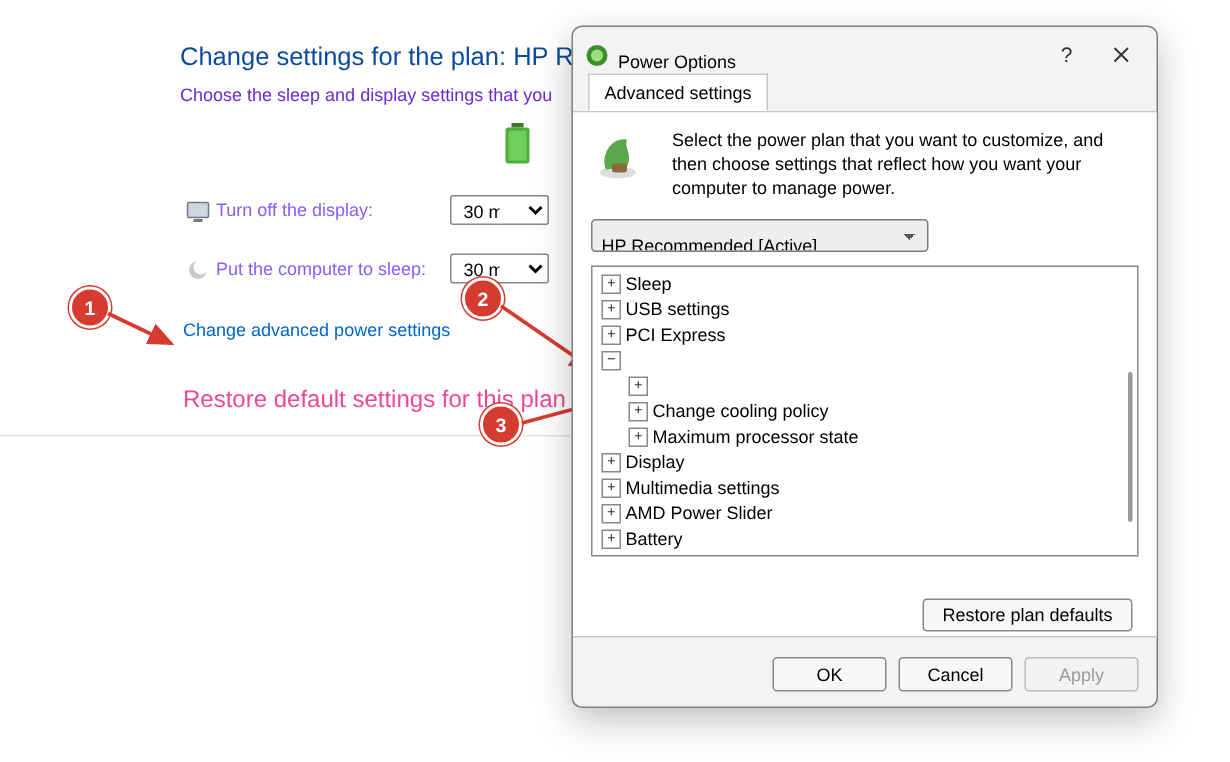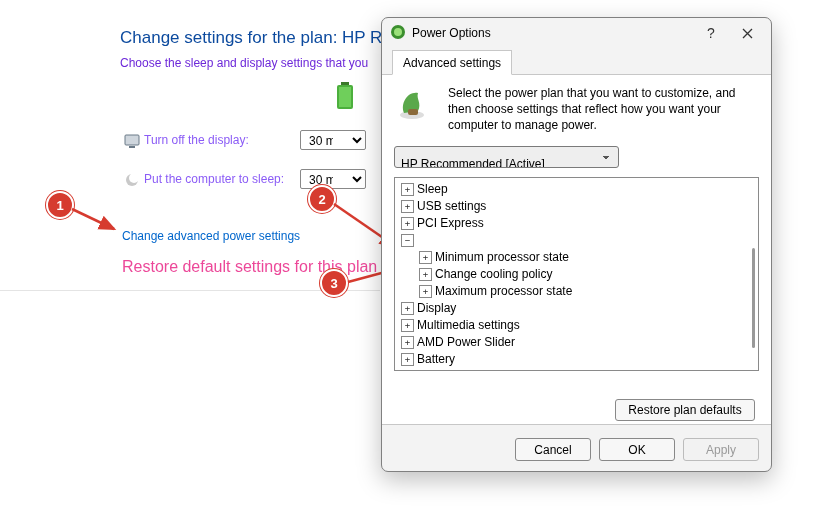--- a/index.html
+++ b/index.html
@@ -20,7 +20,7 @@
 
 
 .dlg{position:absolute;left:381px;top:17px;width:389px;height:453px;background:#f3f3f3;border:1px solid #808080;border-radius:7px;box-shadow:0 8px 24px rgba(0,0,0,.25)}
-.titlebar{height:30px;display:flex;align-items:center;padding:0 6px}
+.titlebar{height:30px;display:flex;align-items:flex-end;padding:0 6px}
 .tb-icon{margin:0 6px 0 2px}
 .tb-title{flex:1;font-size:12px}
 .tb-btn{width:36px;height:24px;display:flex;align-items:center;justify-content:center;color:#333;font-size:14px}

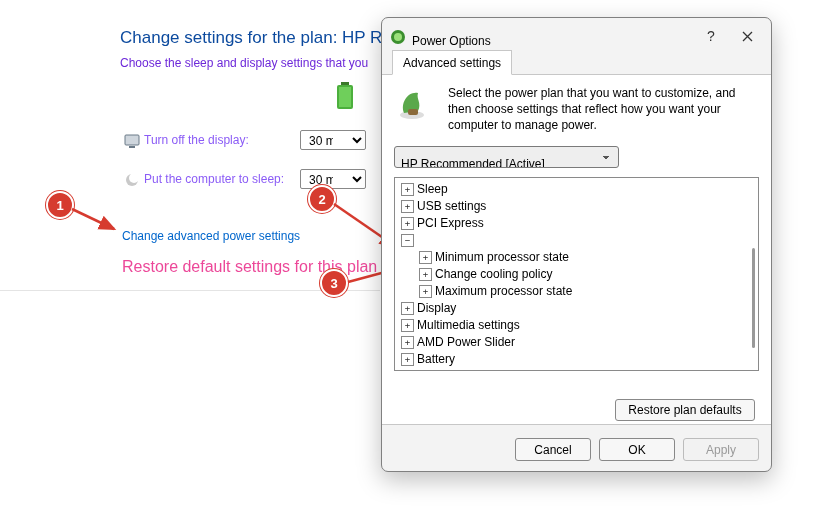--- a/index.html
+++ b/index.html
@@ -24,7 +24,7 @@
 .tb-icon{margin:0 6px 0 2px}
 .tb-title{flex:1;font-size:12px}
 .tb-btn{width:36px;height:24px;display:flex;align-items:center;justify-content:center;color:#333;font-size:14px}
-.tabstrip{height:26px;padding-left:10px;display:flex;align-items:center;border-bottom:1px solid #c7c7c7}
+.tabstrip{height:26px;padding-left:10px;display:flex;align-items:flex-start;border-bottom:1px solid #c7c7c7}
 .tab{padding:5px 10px 4px;font-size:12px;border:1px solid #c7c7c7;border-bottom:1px solid #fff;background:#fff;position:relative;top:1px}
 .pane{background:#fff;margin:0;height:350px;padding:10px 12px 8px 12px;border-bottom:1px solid #c7c7c7;box-sizing:border-box}
 .blurb{display:flex;gap:18px;margin-bottom:12px}

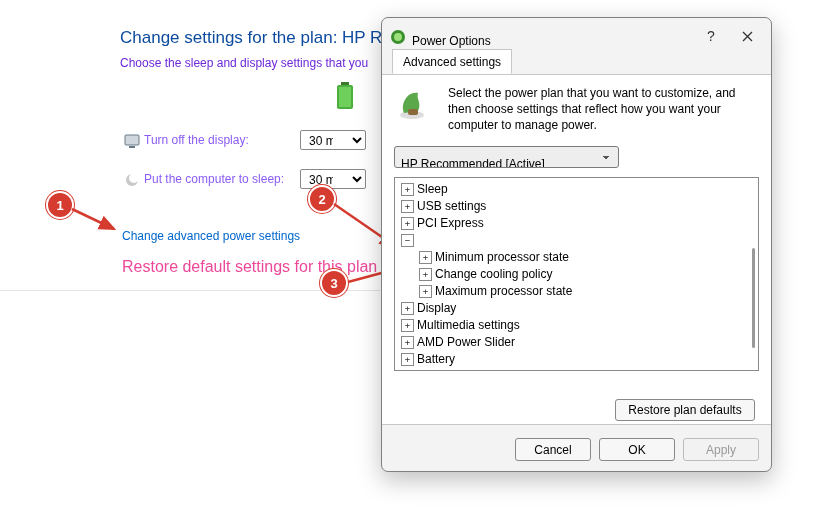--- a/index.html
+++ b/index.html
@@ -10,7 +10,7 @@
 .row-label{position:absolute;left:144px;font-size:12px;color:#8b5cf6}
 .row-icon{position:absolute;left:124px}
 .sel{position:absolute;left:300px;width:66px;height:20px;border:1px solid #888;border-radius:2px;background:#fff;font-size:12px;padding:2px 16px 2px 4px}
-.link1{position:absolute;left:122px;top:229px;color:#0066cc;font-size:12px;cursor:pointer}
+.link1{position:absolute;left:122px;top:213px;color:#0066cc;font-size:12px;cursor:pointer}
 .link2{position:absolute;left:122px;top:258px;color:#ec4899;font-size:16px;cursor:pointer}
 .rule{position:absolute;left:0;top:290px;width:380px;border-top:1px solid #e4e4e4}
 

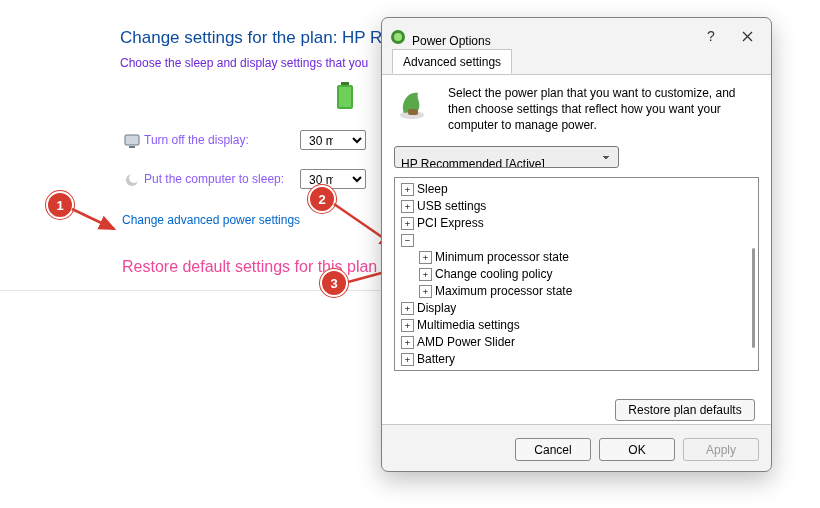--- a/index.html
+++ b/index.html
@@ -144,7 +144,6 @@
             </div>
         <div class="node ind1">
               <span class="expander">+</span>
-              <span>Minimum processor state</span>
             </div>
         <div class="node ind1">
               <span class="expander">+</span>

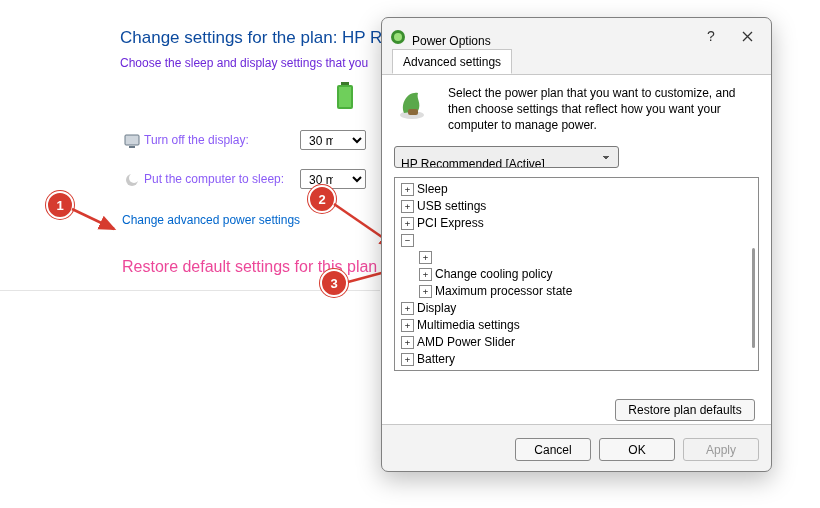--- a/index.html
+++ b/index.html
@@ -175,8 +175,8 @@
   </div>
   <button class="restore-btn">Restore plan defaults</button>
   <div class="dlg-buttons">
+    <button>OK</button>
     <button>Cancel</button>
-    <button>OK</button>
     <button disabled="">Apply</button>
   </div>
 </div>

